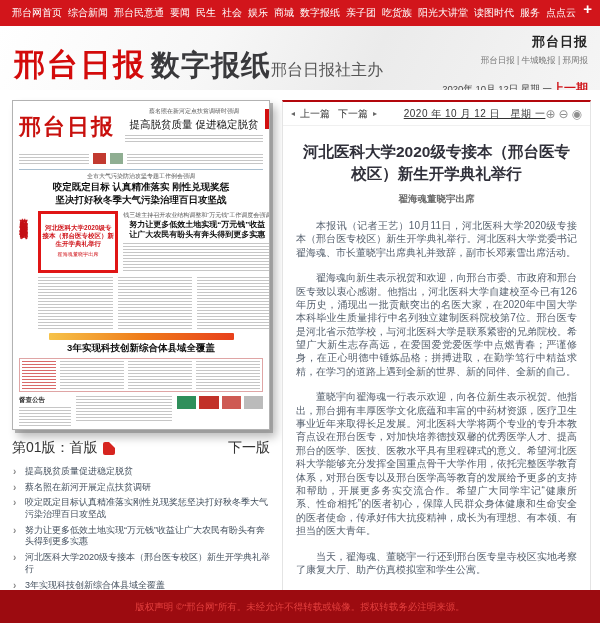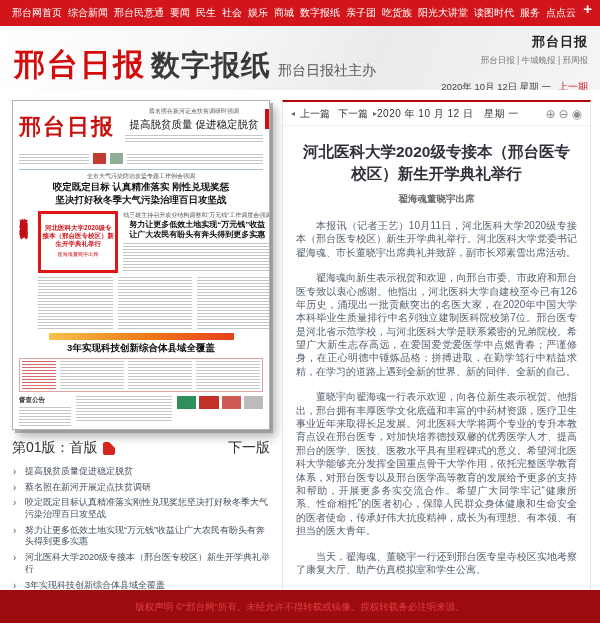--- a/index.html
+++ b/index.html
@@ -21,7 +21,7 @@
   .brand { position:absolute; left:14px; bottom:4px; display:flex; align-items:baseline; }
   .brand-red { color:#d30b0b; font-size:31px; font-weight:900; font-family:"Liberation Serif","DejaVu Serif",serif; letter-spacing:2px; }
   .brand-dark { color:#39393c; font-size:29px; font-weight:900; letter-spacing:1px; margin-left:5px; }
-  .brand-sub { font-size:14px; color:#555; margin-left:7px; }
+  .brand-sub { font-size:16px; color:#555; margin-left:0; }
   .mast-right { position:absolute; right:12px; top:7px; text-align:right; }
   .mr-title { font-size:13px; font-weight:bold; color:#222; font-family:"Liberation Serif","DejaVu Serif",serif; letter-spacing:1px; }
   .mr-editions { font-size:8.5px; color:#777; margin-top:4px; }

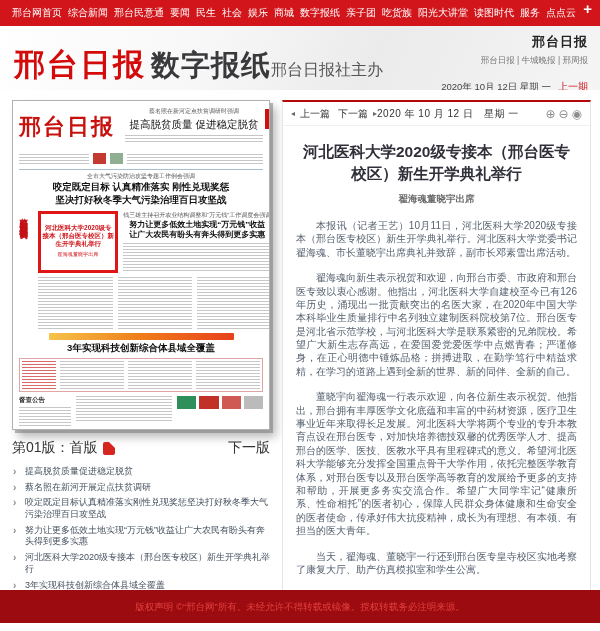--- a/index.html
+++ b/index.html
@@ -26,7 +26,7 @@
   .mr-title { font-size:13px; font-weight:bold; color:#222; font-family:"Liberation Serif","DejaVu Serif",serif; letter-spacing:1px; }
   .mr-editions { font-size:8.5px; color:#777; margin-top:4px; }
   .mr-dateline { font-size:9.5px; color:#444; margin-top:13px; }
-  .mr-prev { color:#cf1318; font-weight:normal; font-size:10px; margin-left:7px; }
+  .mr-prev { color:#cf1318; font-weight:bold; font-size:12px; }
 
   .edge-marker { position:absolute; left:0; top:103px; width:4px; height:30px; background:#cf1016; }
 

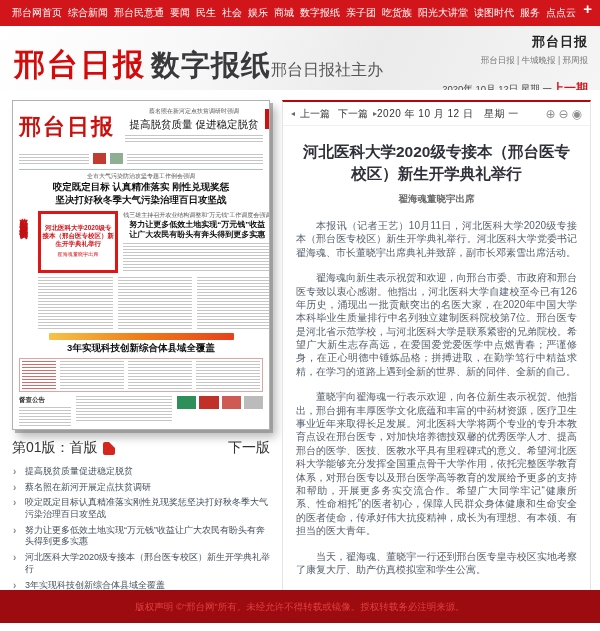--- a/index.html
+++ b/index.html
@@ -97,7 +97,7 @@
   .tb-left { display:flex; align-items:center; gap:2px; }
   .tb-arrow { color:#666; font-size:8px; }
   .tb-link { color:#333; margin:0 3px; }
-  .tb-date { flex:1; text-align:left; color:#333; letter-spacing:.5px; }
+  .tb-date { flex:1; text-align:right; color:#333; letter-spacing:.5px;text-decoration:underline; }
   .tb-icons { display:flex; gap:3px; }
   .tb-icon { color:#8e8e8e; font-size:12px; line-height:1; }
   .title { font-size:15.5px; font-weight:bold; color:#30303a; text-align:center; line-height:1.45; margin:15px 14px 7px; }

